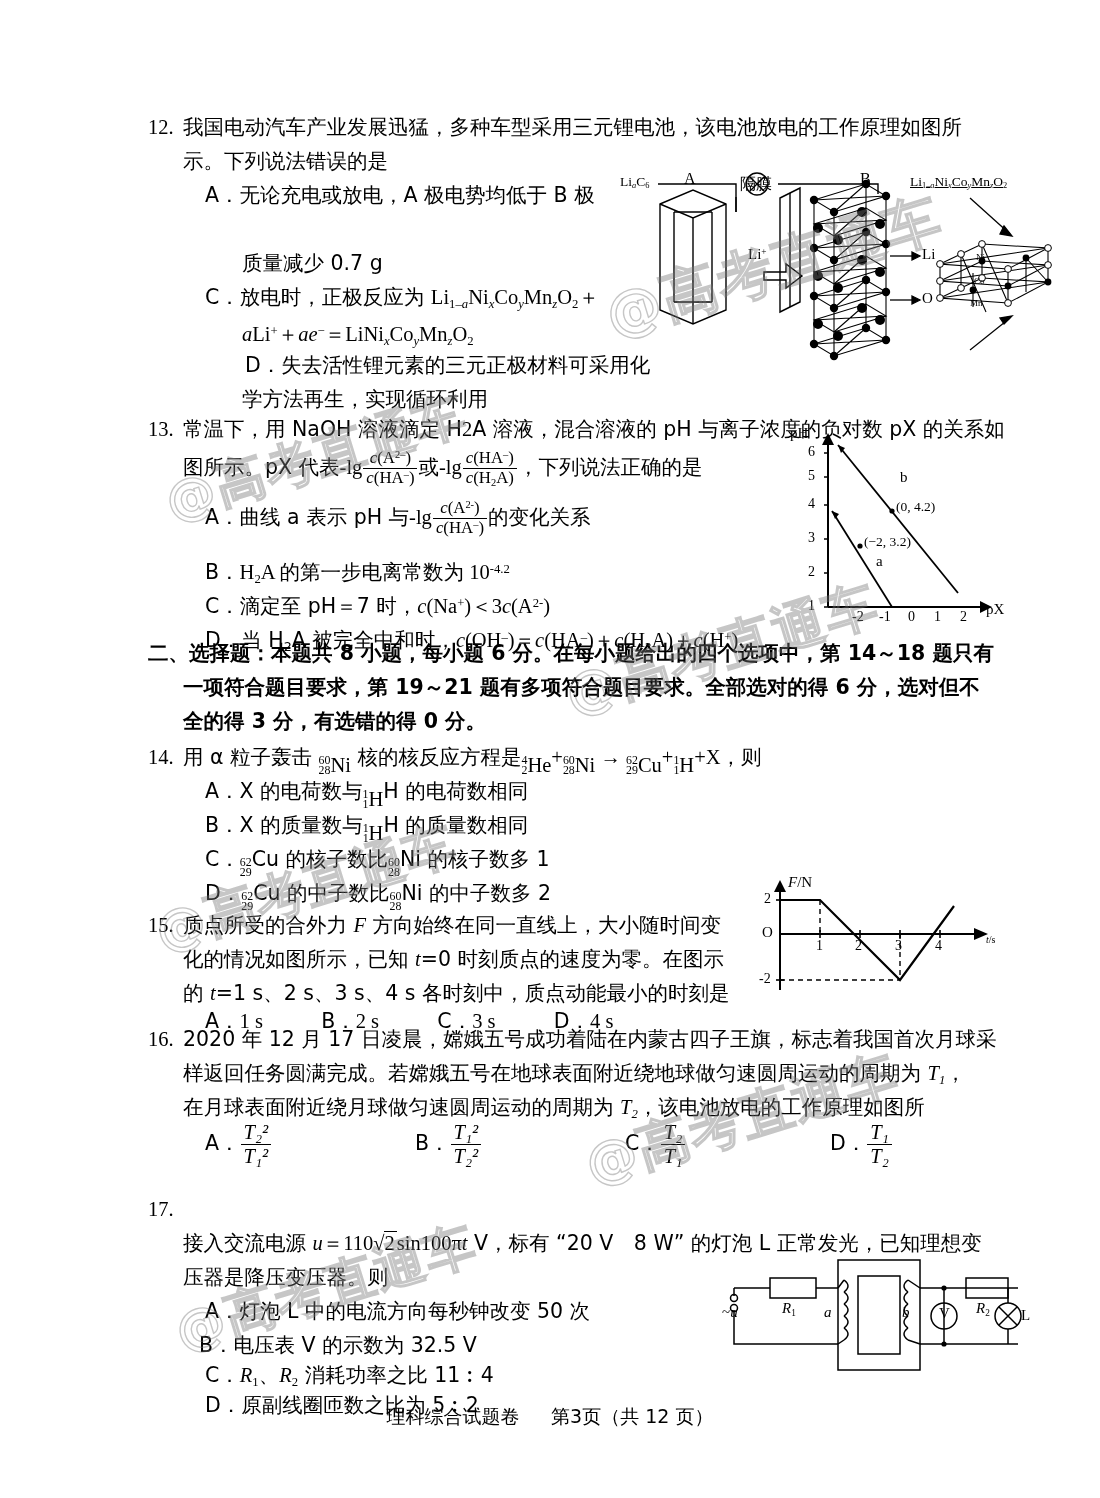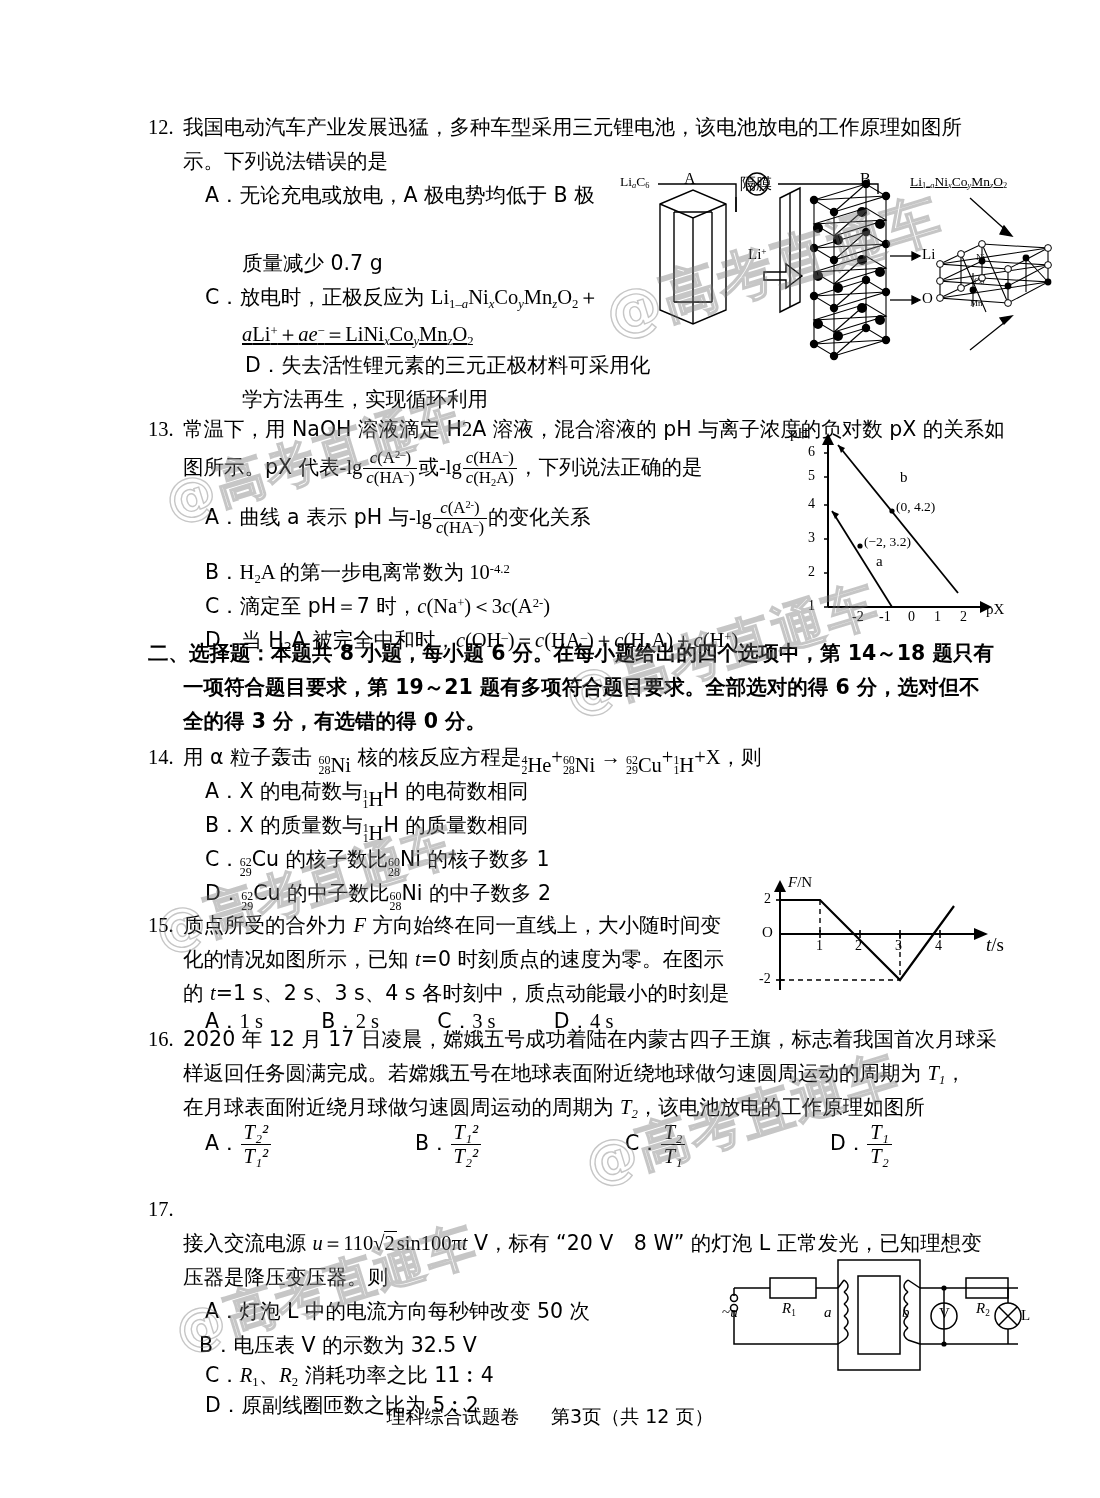--- a/index.html
+++ b/index.html
@@ -83,7 +83,7 @@
   <div class="opt" style="position:absolute; left:205px; top:280px;">
     <span class="cn">C．</span><span class="cn">放电时，正极反应为 </span><span>Li<sub>1–<i>a</i></sub>Ni<sub><i>x</i></sub>Co<sub><i>y</i></sub>Mn<sub><i>z</i></sub>O<sub>2</sub>＋</span>
   </div>
-  <div class="opt" style="position:absolute; left:242px; top:314px;text-decoration:underline;">
+  <div class="opt" style="position:absolute; left:242px; top:314px;">
     <i>a</i>Li<sup>+</sup>＋<i>ae</i><sup>−</sup>＝LiNi<sub><i>x</i></sub>Co<sub><i>y</i></sub>Mn<sub><i>z</i></sub>O<sub>2</sub>
   </div>
 

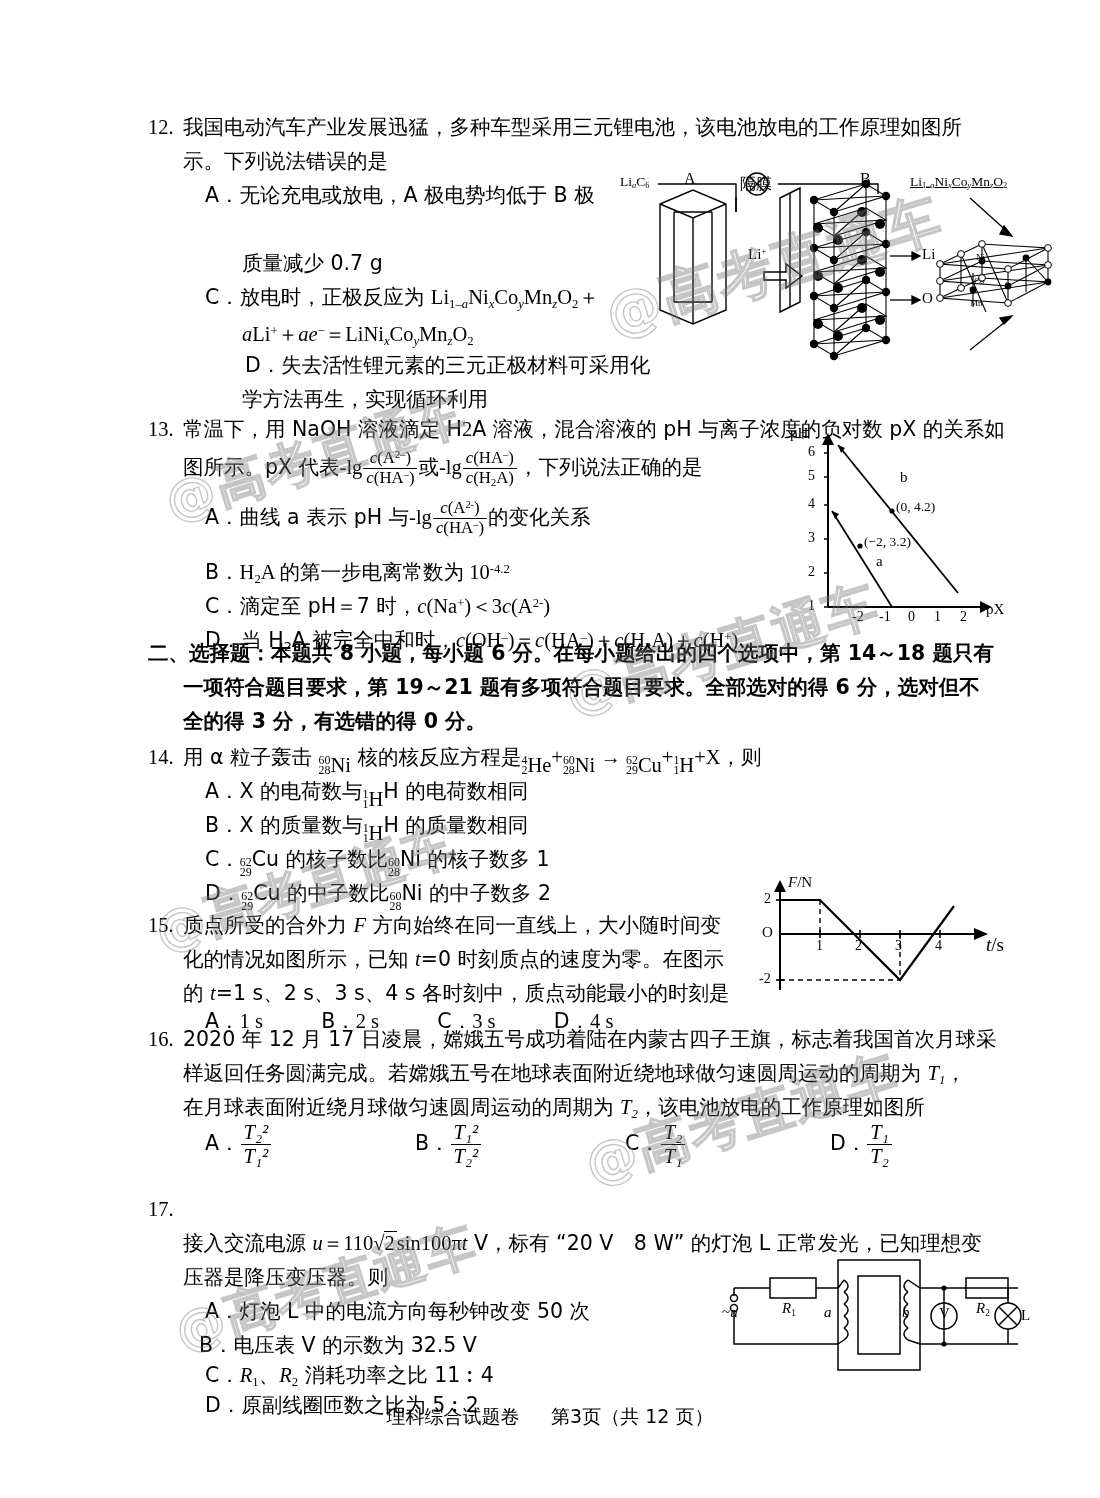--- a/index.html
+++ b/index.html
@@ -408,7 +408,7 @@
       </g>
     </svg>
     <div style="position:absolute; left:30px; top:2px; font-size:15px;"><i>F</i>/N</div>
-    <div style="position:absolute; left:228px; top:62px; font-size:19px;"><i>t</i>/s</div>
+    <div style="position:absolute; left:228px; top:62px; font-size:10px;"><i>t</i>/s</div>
     <div style="position:absolute; left:4px; top:52px; font-size:15px;">O</div>
     <div style="position:absolute; left:6px; top:19px; font-size:14px;">2</div>
     <div style="position:absolute; left:1px; top:99px; font-size:14px;">-2</div>

